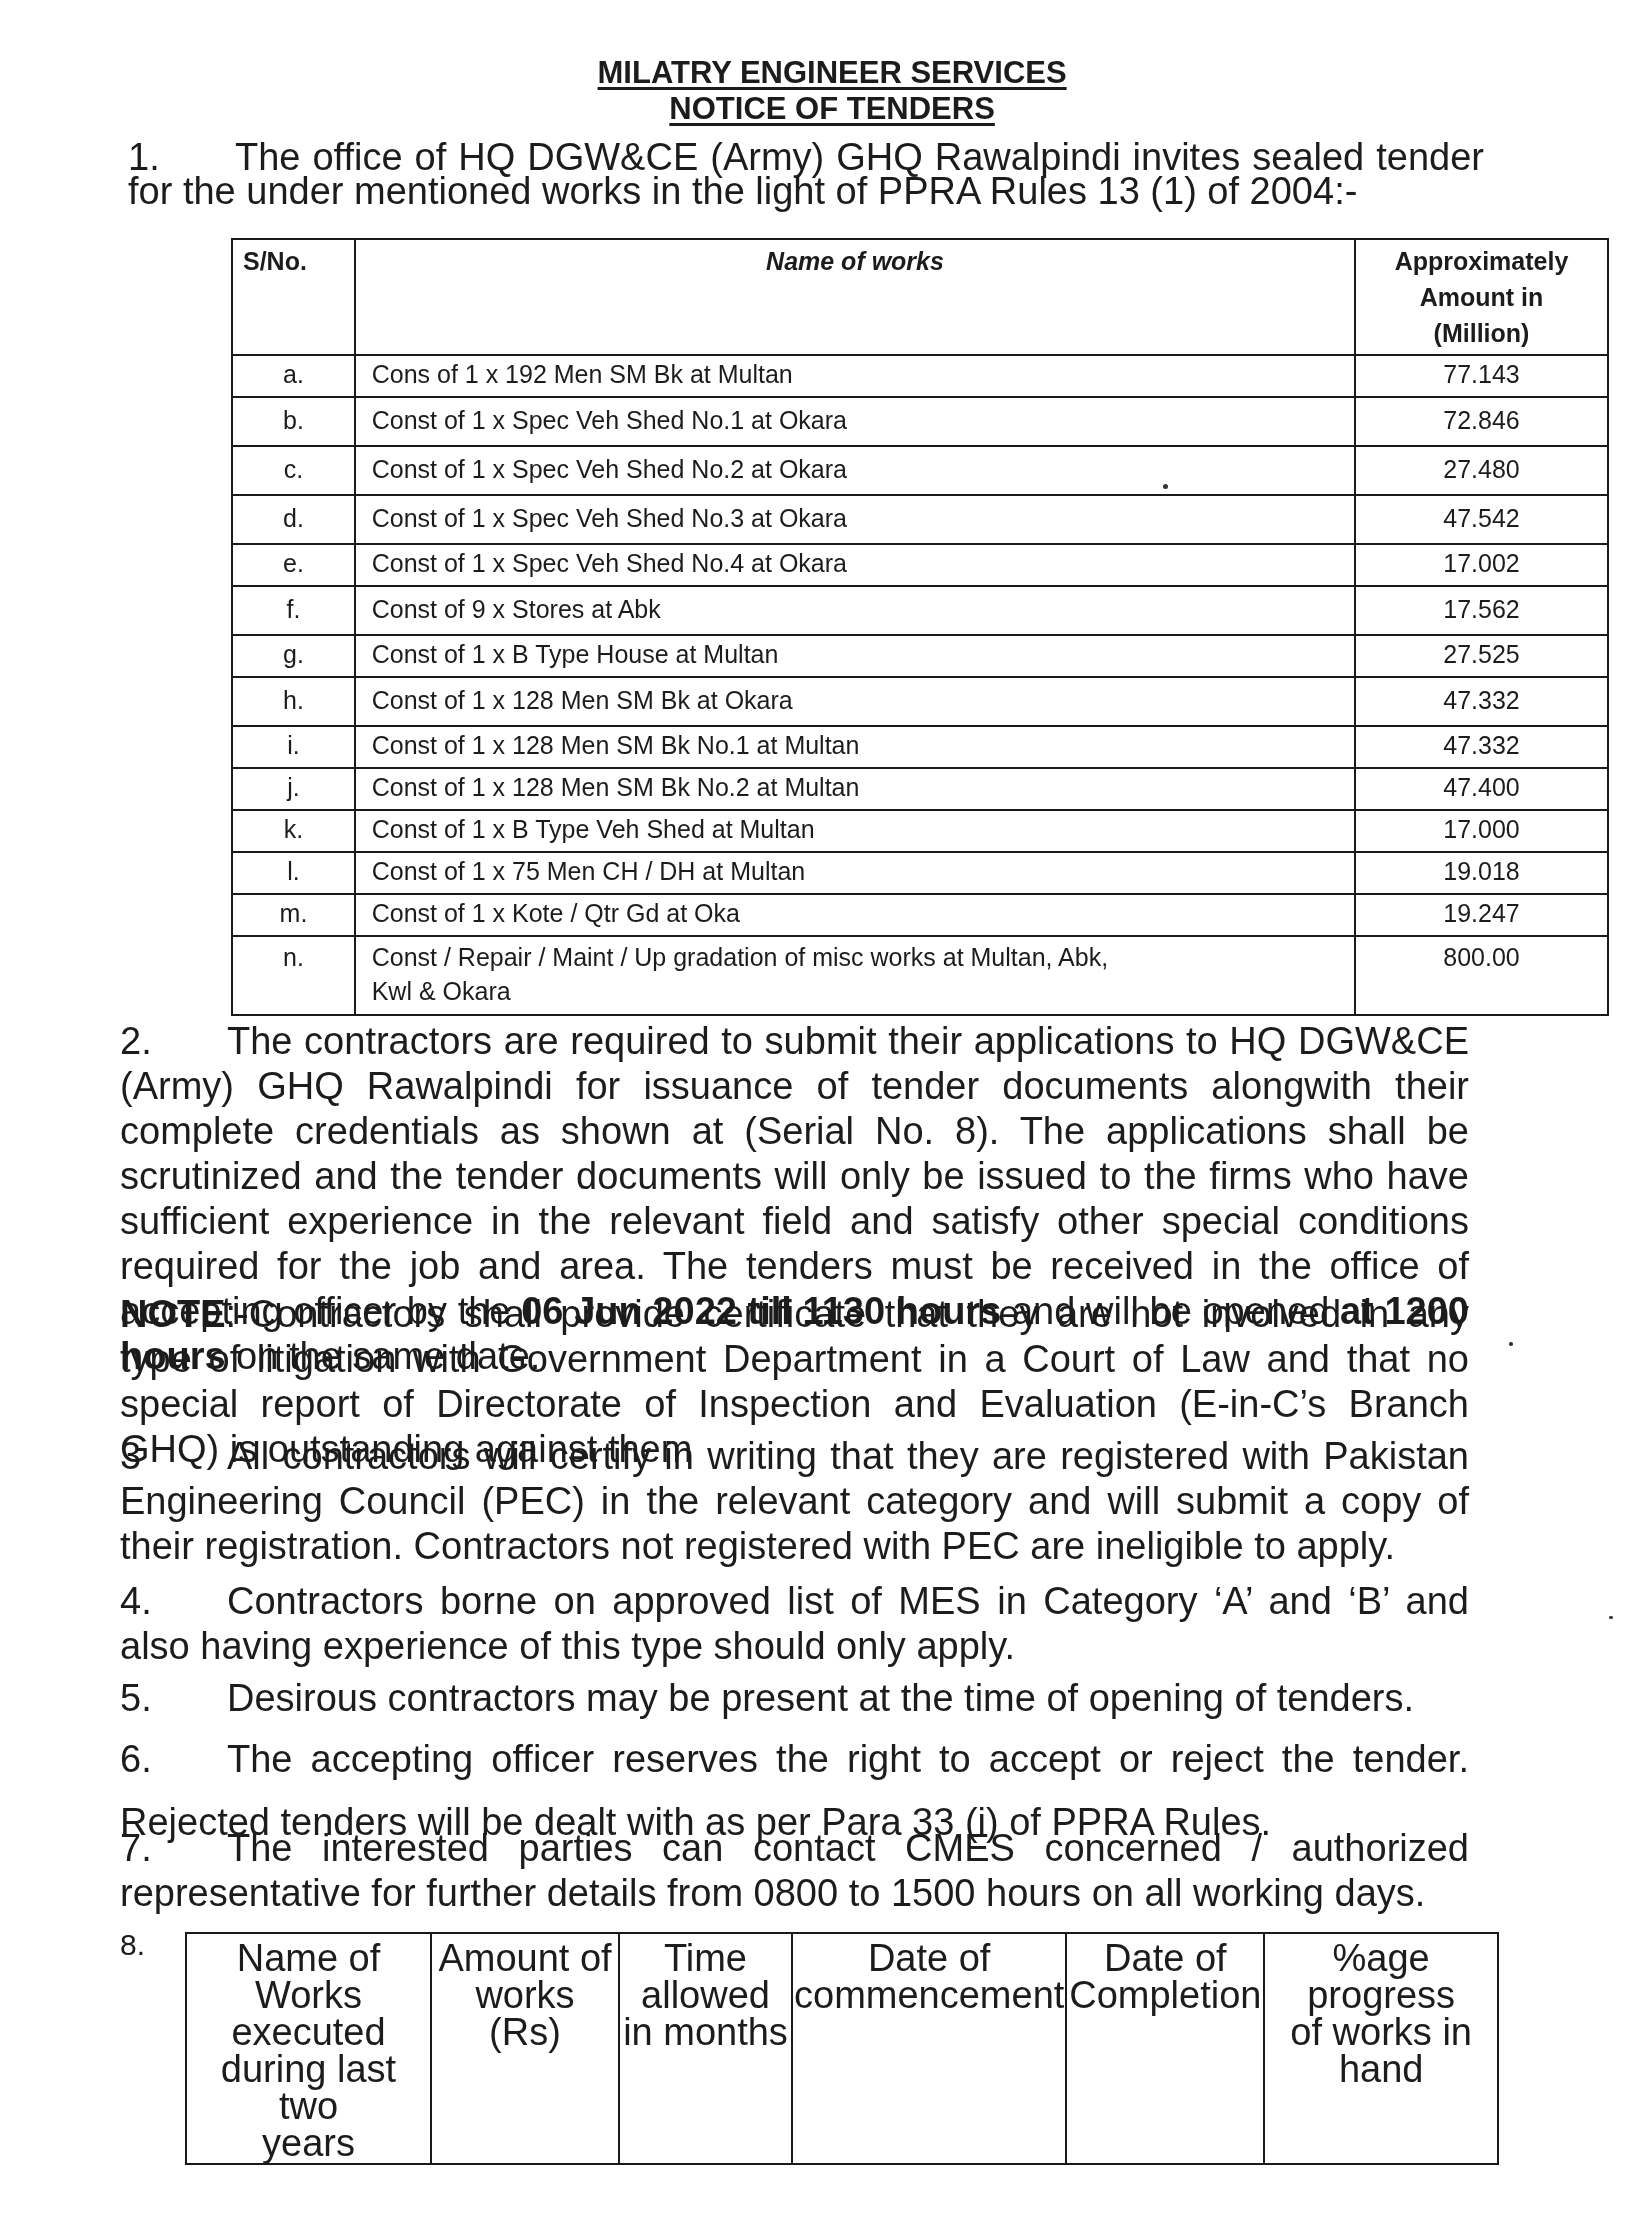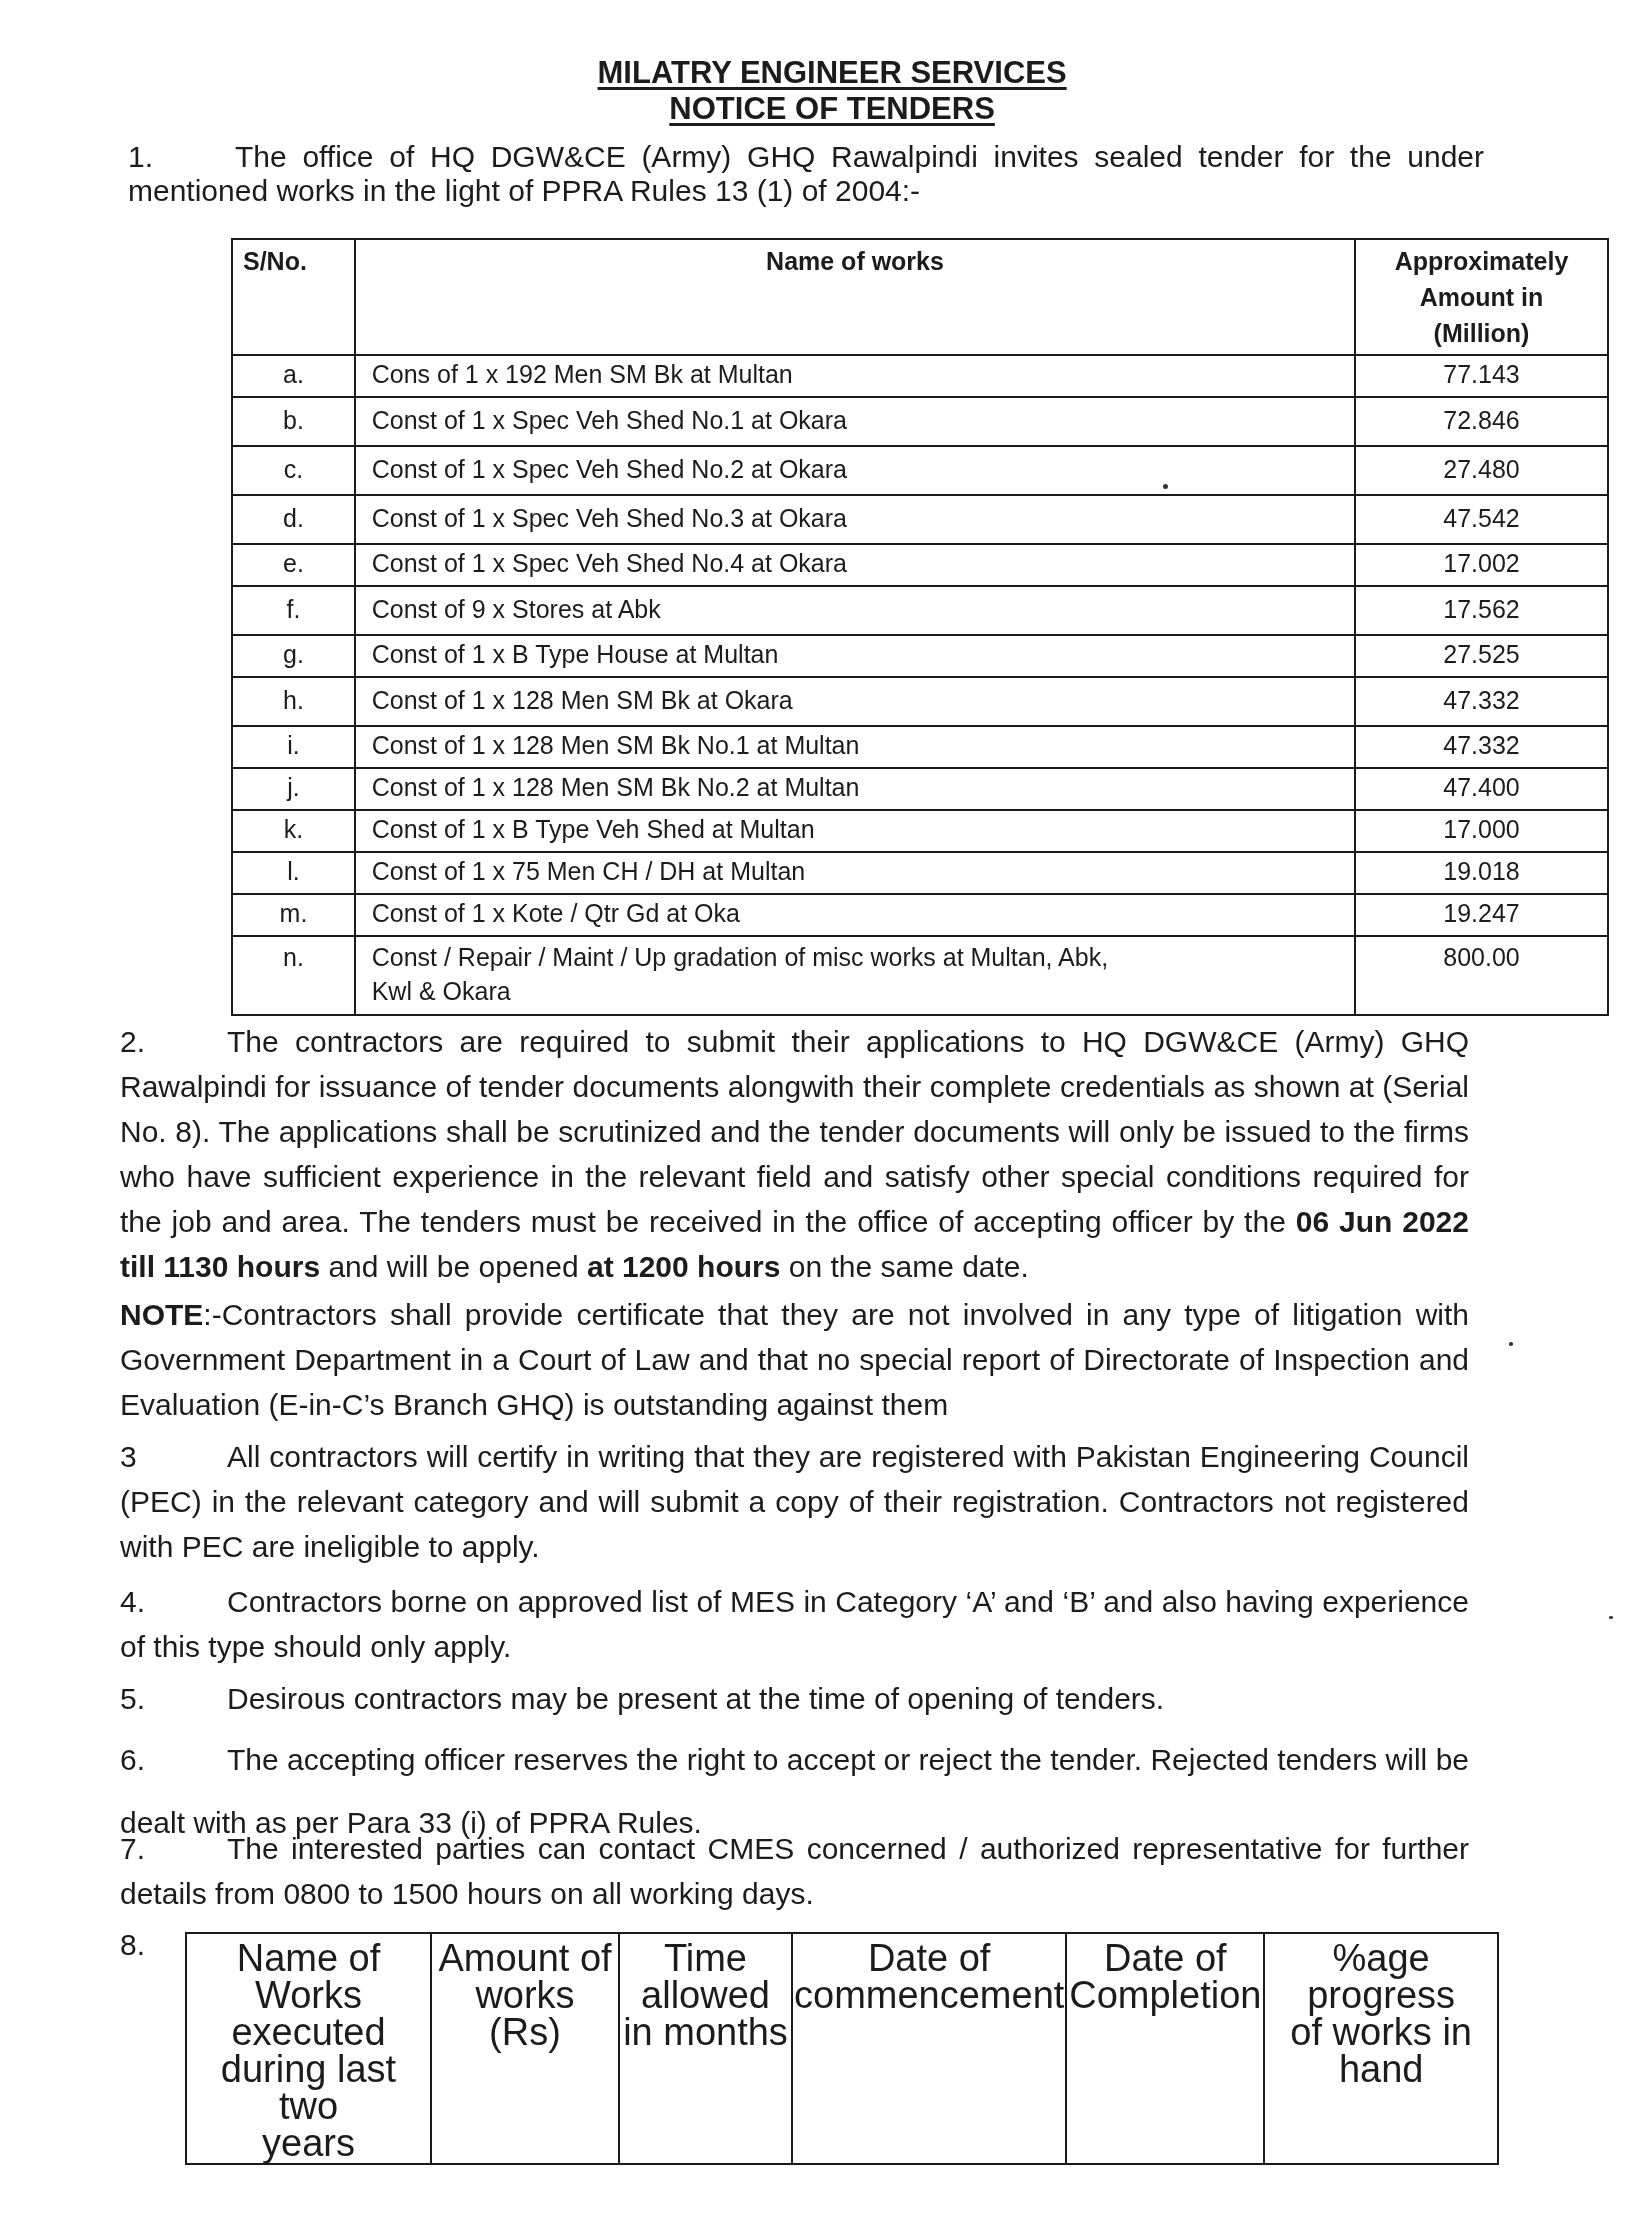--- a/index.html
+++ b/index.html
@@ -16,7 +16,7 @@
   #hdr2 { top: 90px; left: 7.1px; }
 
   
-  .para { position: absolute; left: 128px; width: 1345px; font-size: 30px; text-align: justify; }
+  .para { position: absolute; left: 128px; width: 1345px; font-size: 38px; text-align: justify; }
   .para .num { display: inline-block; width: 107px; }
   .para b { font-weight: bold; }
 

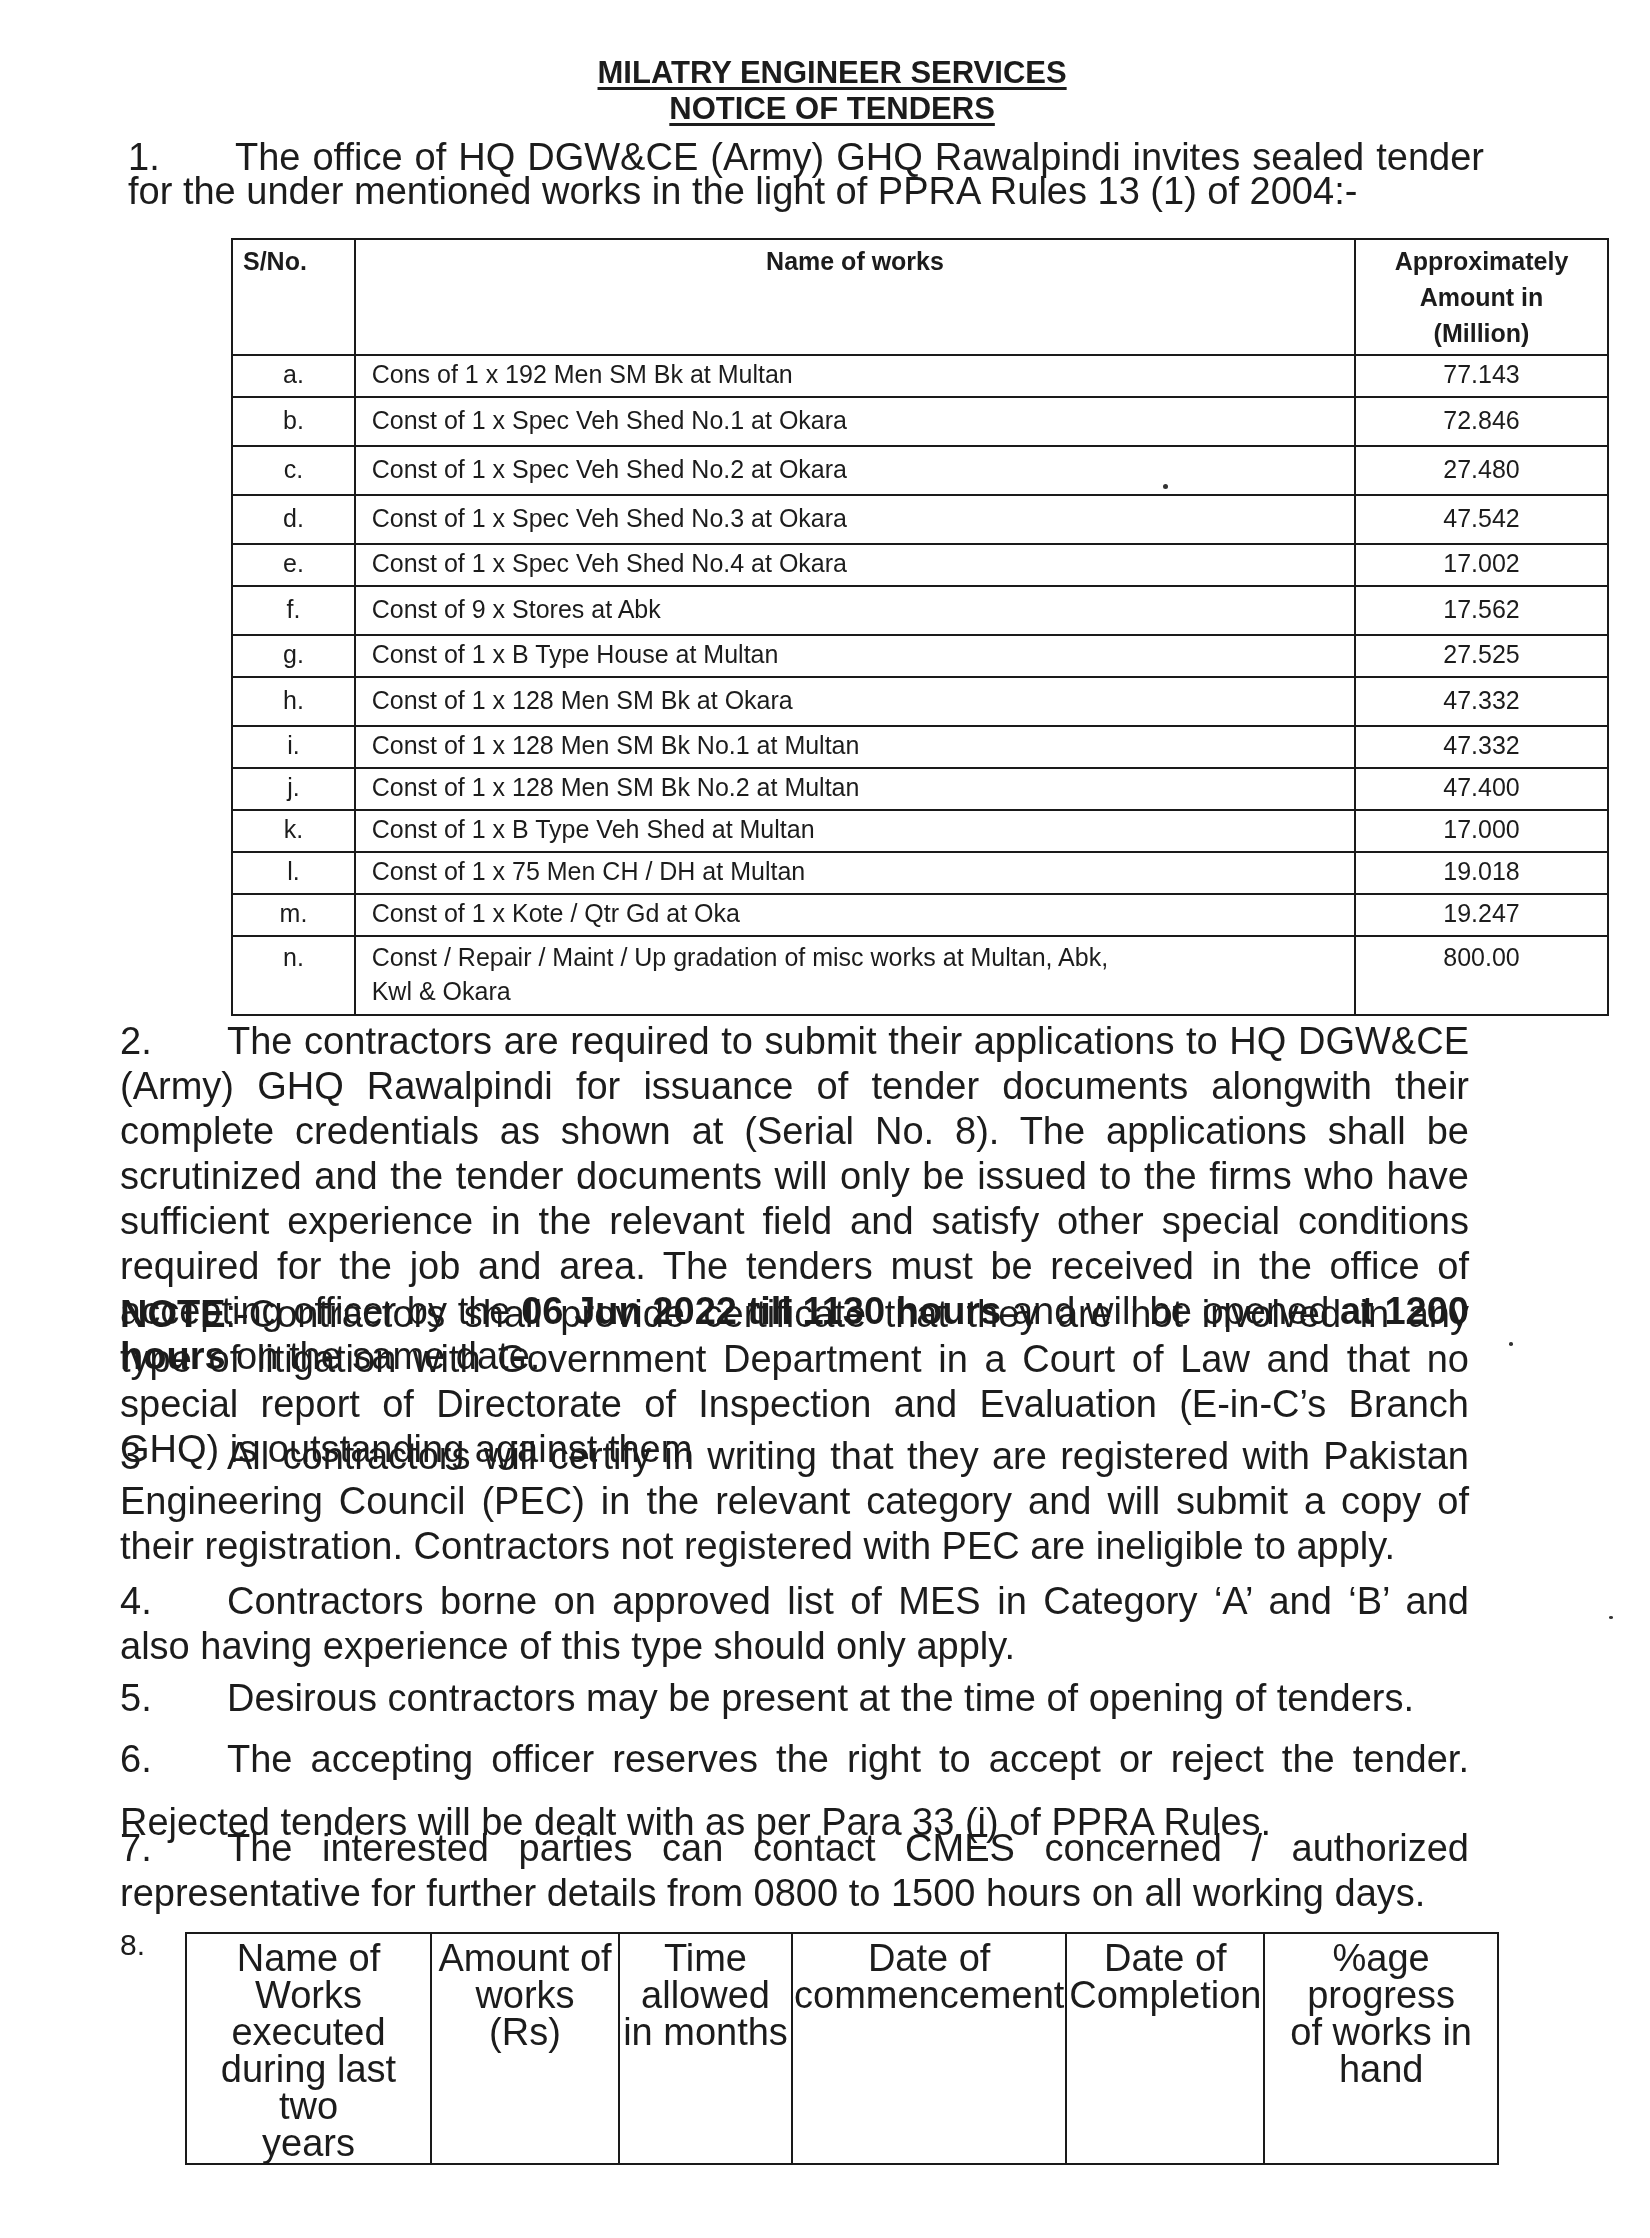--- a/index.html
+++ b/index.html
@@ -36,7 +36,7 @@
   #works td, #works th { border: 2.1px solid #1a1a1a; font-size: 25px; padding: 0; vertical-align: top; }
   #works th { font-weight: bold; line-height: 36px; padding-top: 2.8px; }
   #works th.sno { width: 111px; text-align: left; padding-left: 10px; }
-  #works th.name { text-align: center; }
+  #works th.name { text-align: center; font-style: italic; }
   #works th.amt { width: 251px; text-align: center; padding-bottom: 3px; }
   #works td.sno { text-align: center; }
   #works td.name { padding-left: 15.7px; }

